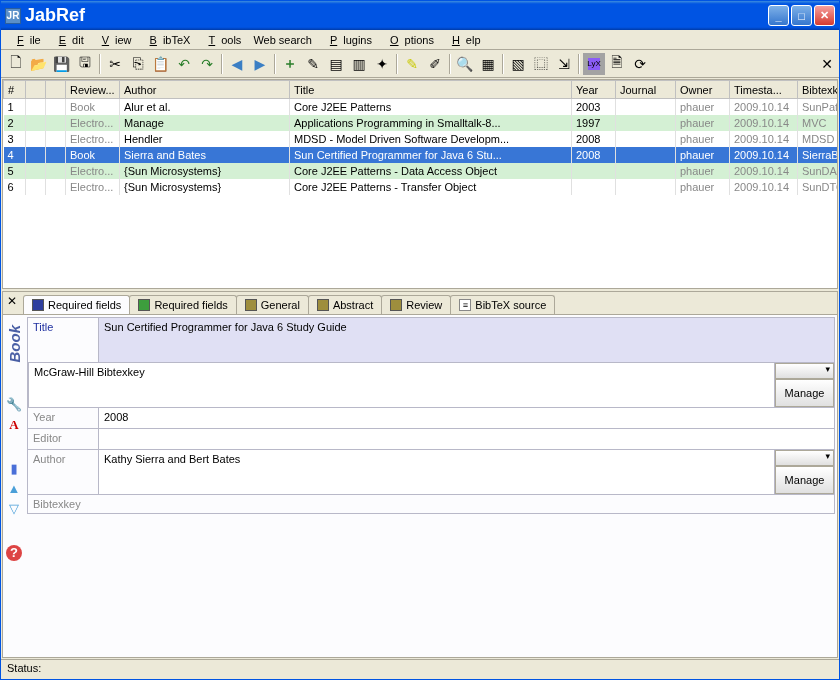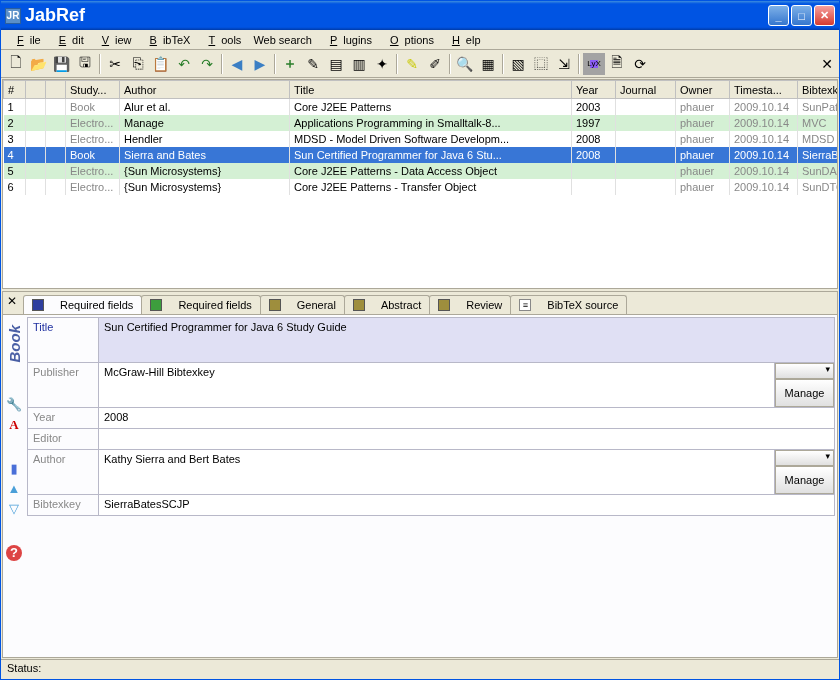--- a/index.html
+++ b/index.html
@@ -126,7 +126,7 @@
     <div class="tb-btn">⿴</div>
     <div class="tb-btn">⇲</div>
     <div class="tb-sep"></div>
-    <div class="tb-btn" style="font-size:8px;border:7px solid #a3a3a3;background:#8b5cf6">LyX</div>
+    <div class="tb-btn" style="font-size:8px;border:5px solid #a3a3a3;background:#8b5cf6">LyX</div>
     <div class="tb-btn">🗎</div>
     <div class="tb-btn">⟳</div>
     <div class="tb-close-x">✕</div>

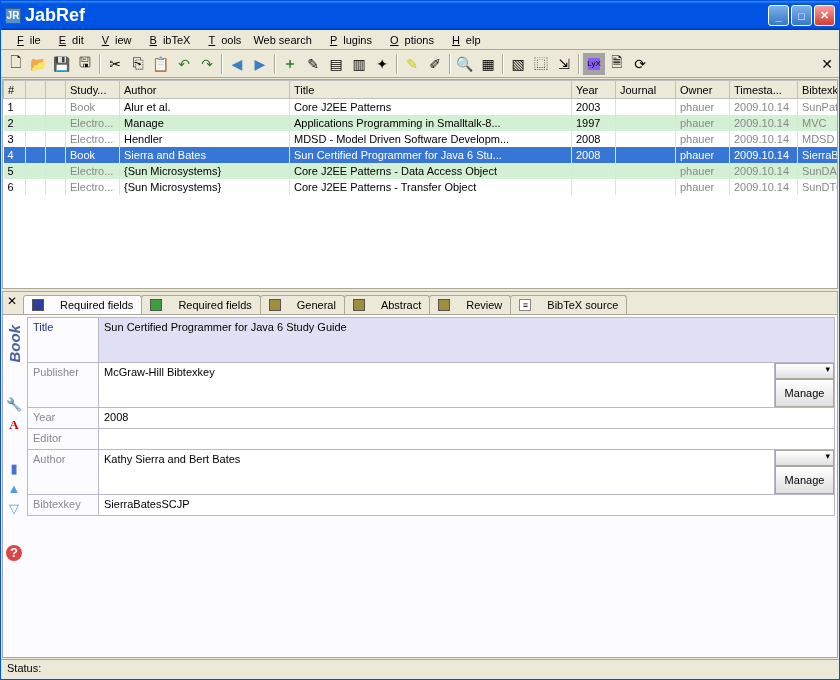--- a/index.html
+++ b/index.html
@@ -153,7 +153,7 @@
         <th>#</th>
         <th></th>
         <th></th>
-        <th>Study...</th>
+        <th>Review...</th>
         <th>Author</th>
         <th>Title</th>
         <th>Year</th>

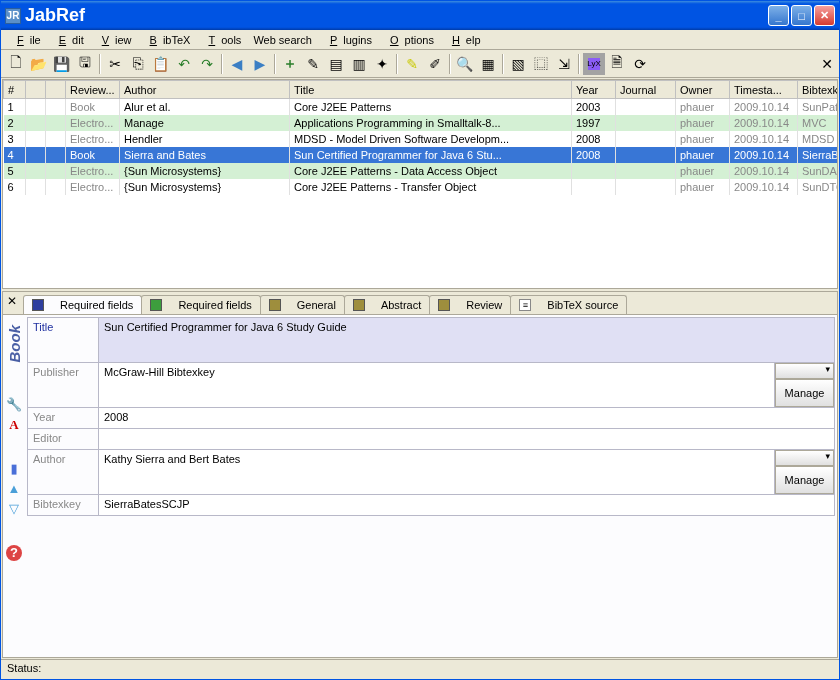--- a/index.html
+++ b/index.html
@@ -41,7 +41,7 @@
 .editor-top { display: flex; }
 .editor-close { width: 18px; padding: 2px; cursor: pointer; font-size: 12px; text-align: center; }
 .editor-tabs { display: flex; padding: 3px 2px 0 2px; gap: 0; }
-.etab { display: flex; align-items: center; padding: 3px 8px; border: 1px solid #aca899; border-bottom: none; background: #ece9d8; border-radius: 3px 3px 0 0; cursor: pointer; gap: 16px; margin-right: -1px; }
+.etab { display: flex; align-items: center; padding: 3px 8px; border: 1px solid #aca899; border-bottom: none; background: #ece9d8; border-radius: 3px 3px 0 0; cursor: pointer; gap: 4px; margin-right: -1px; }
 .etab.active { background: #fcfcfe; position: relative; z-index: 2; }
 .sq { width: 12px; height: 12px; border: 1px solid #555; }
 .sq-blue { background: #2e3e9e; }

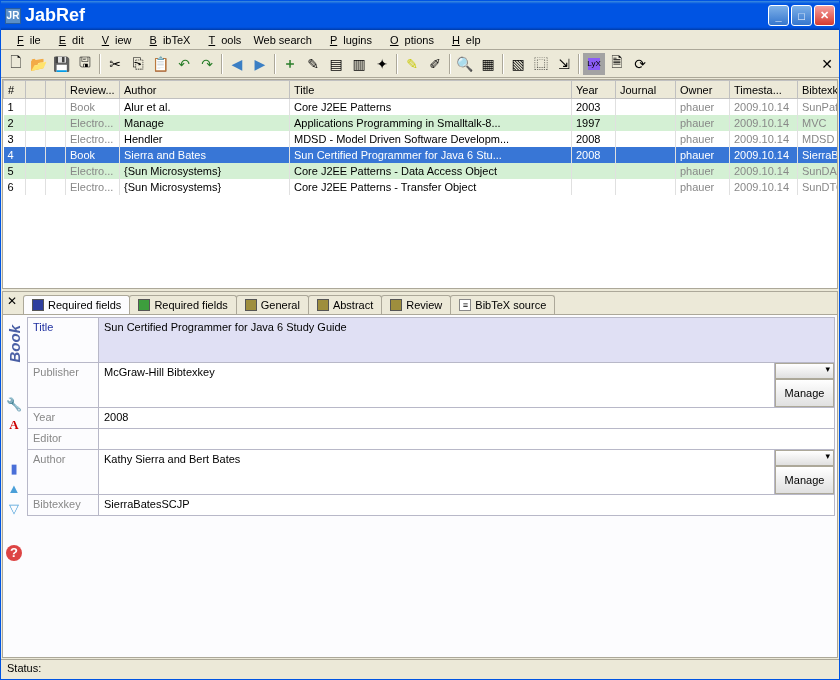--- a/index.html
+++ b/index.html
@@ -298,7 +298,6 @@
           <div class="fld-input tall hl">Sun Certified Programmer for Java 6 Study Guide</div>
         </div>
         <div class="field-row">
-          <div class="fld-label">Publisher</div>
           <div class="fld-input tall">McGraw-Hill Bibtexkey</div>
           <div class="fld-side">
             <div class="fld-dd">▾</div>

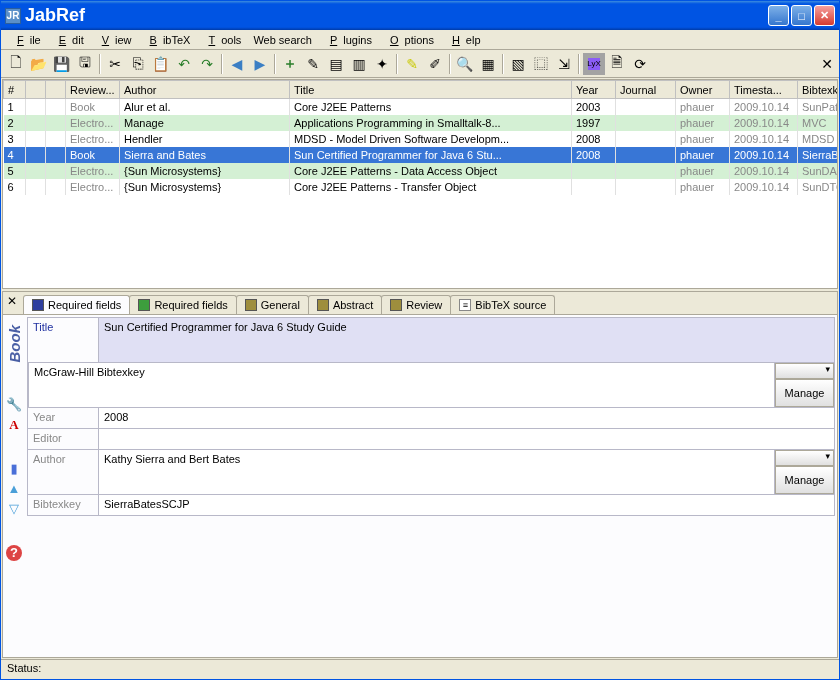--- a/index.html
+++ b/index.html
@@ -322,7 +322,6 @@
         </div>
         <div class="field-row">
           <div class="fld-label">Bibtexkey</div>
-          <div class="fld-input">SierraBatesSCJP</div>
         </div>
       </div>
     </div>

